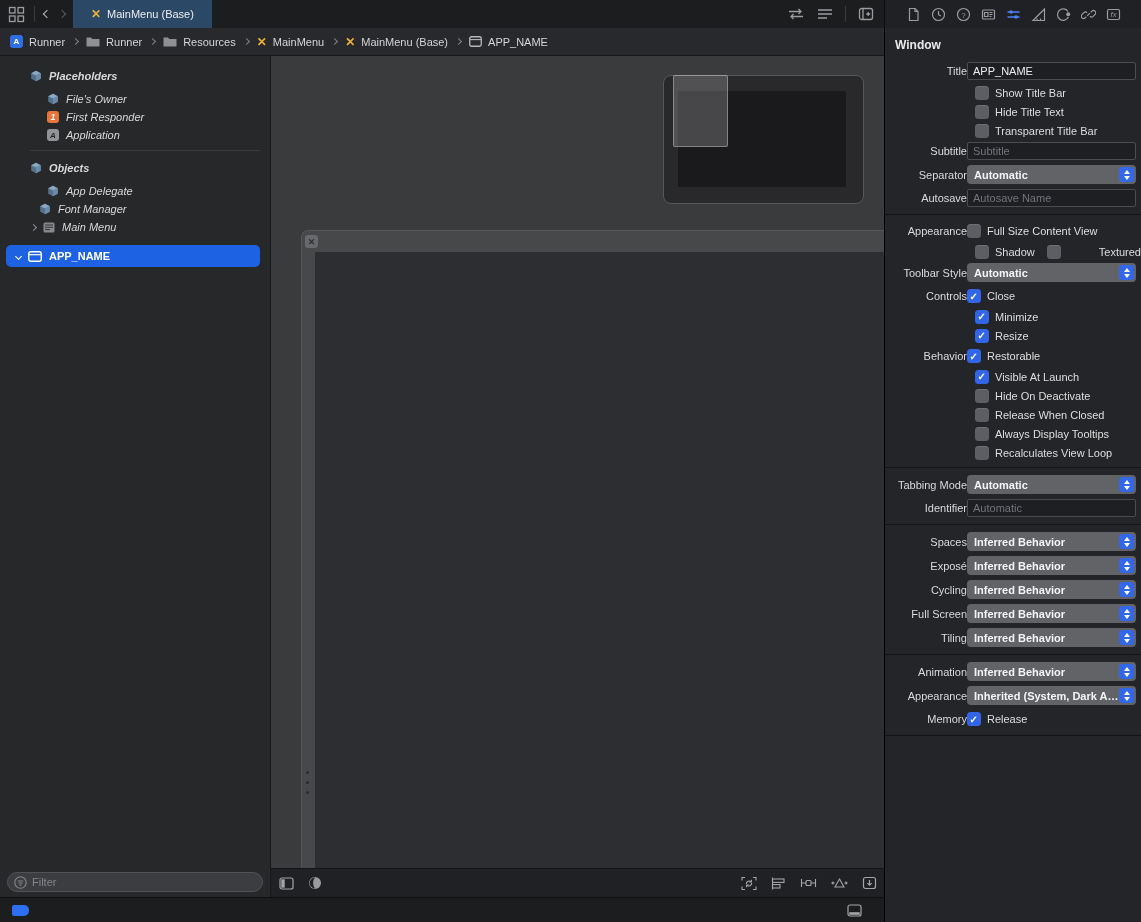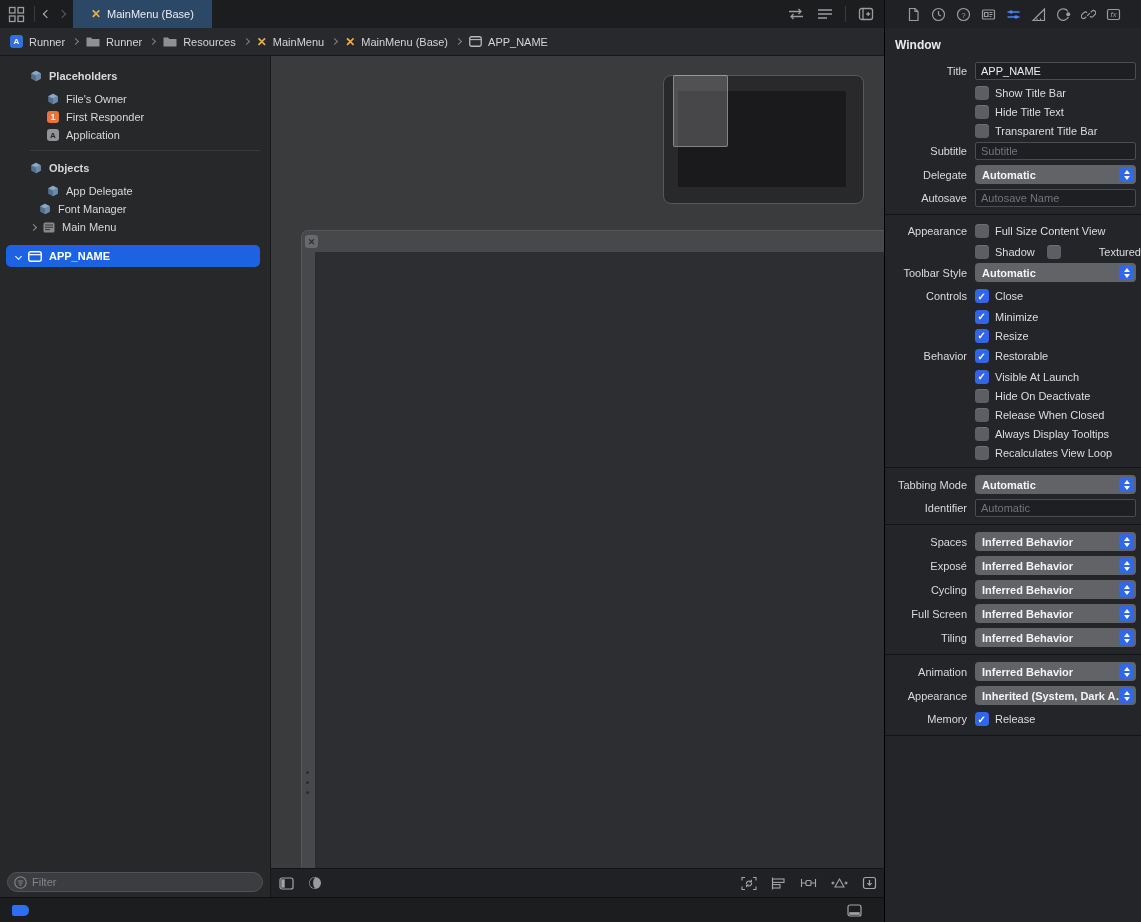--- a/index.html
+++ b/index.html
@@ -45,7 +45,7 @@
   
   #sidebar { position:absolute; left:0; top:56px; width:270px; height:841px;
     background:#27282a; }
-  .trow { display:flex; align-items:center; gap:7px; height:18px; cursor:pointer; }
+  .trow { display:flex; align-items:center; gap:7px; height:18px; cursor:pointer;font-style:italic; }
   .trow.sect { height:21px; font-weight:bold; }
   .tree-div { height:1px; background:#3a3b3d; margin:6px 10px 6px 30px; }
   .badge-one { width:12px; height:12px; border-radius:3px; background:#e8743c;

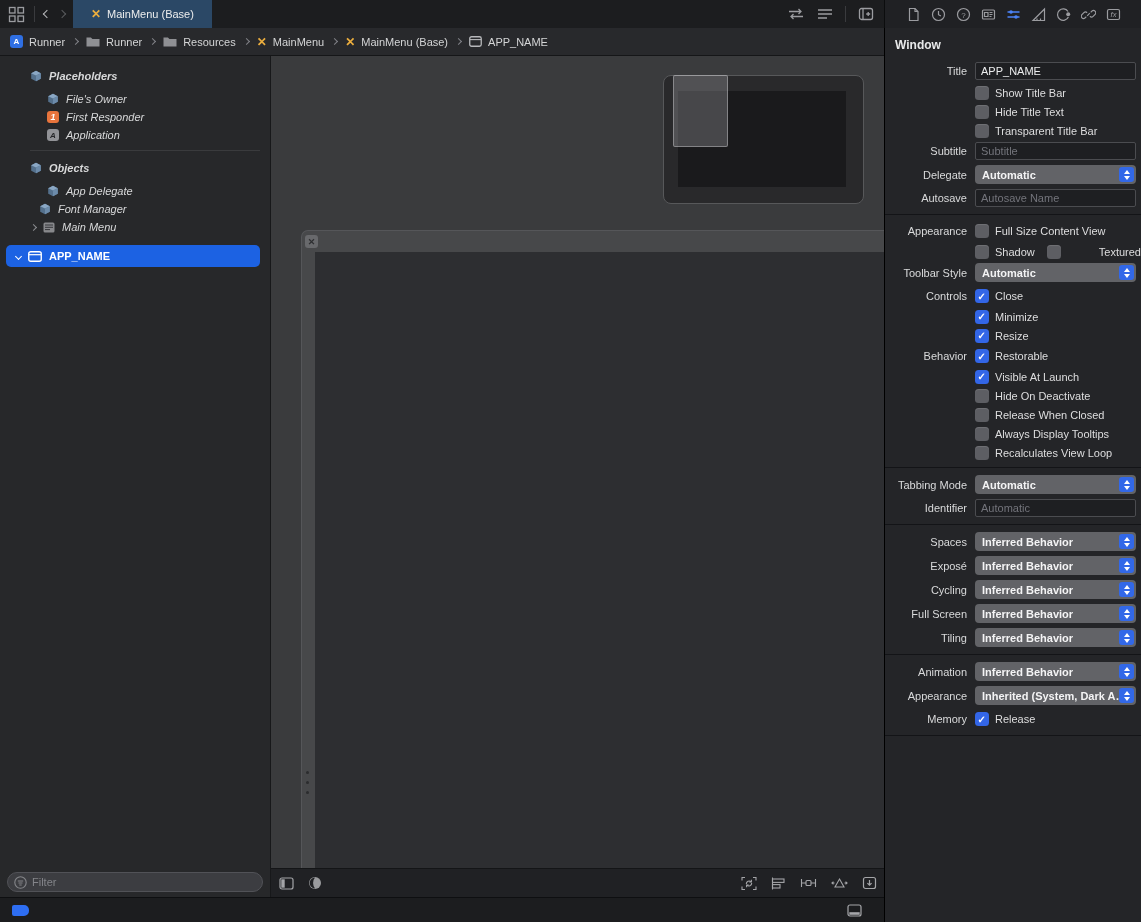--- a/index.html
+++ b/index.html
@@ -107,7 +107,7 @@
   #insp-header { font-weight:bold; font-size:12px; color:#e8e9ea;
     padding:2px 0 10px 10px; }
   .irow { display:flex; align-items:center; margin-bottom:5px; min-height:18px; }
-  .ilabel { width:82px; text-align:right; margin-right:8px; flex-shrink:0;
+  .ilabel { width:82px; text-align:right; flex-shrink:0;
     color:#d9dadb; }
   .ifield { flex:1; height:18px; border:1px solid #4b4c50; background:#1e1f22;
     border-radius:2px; display:flex; align-items:center; padding:0 5px;

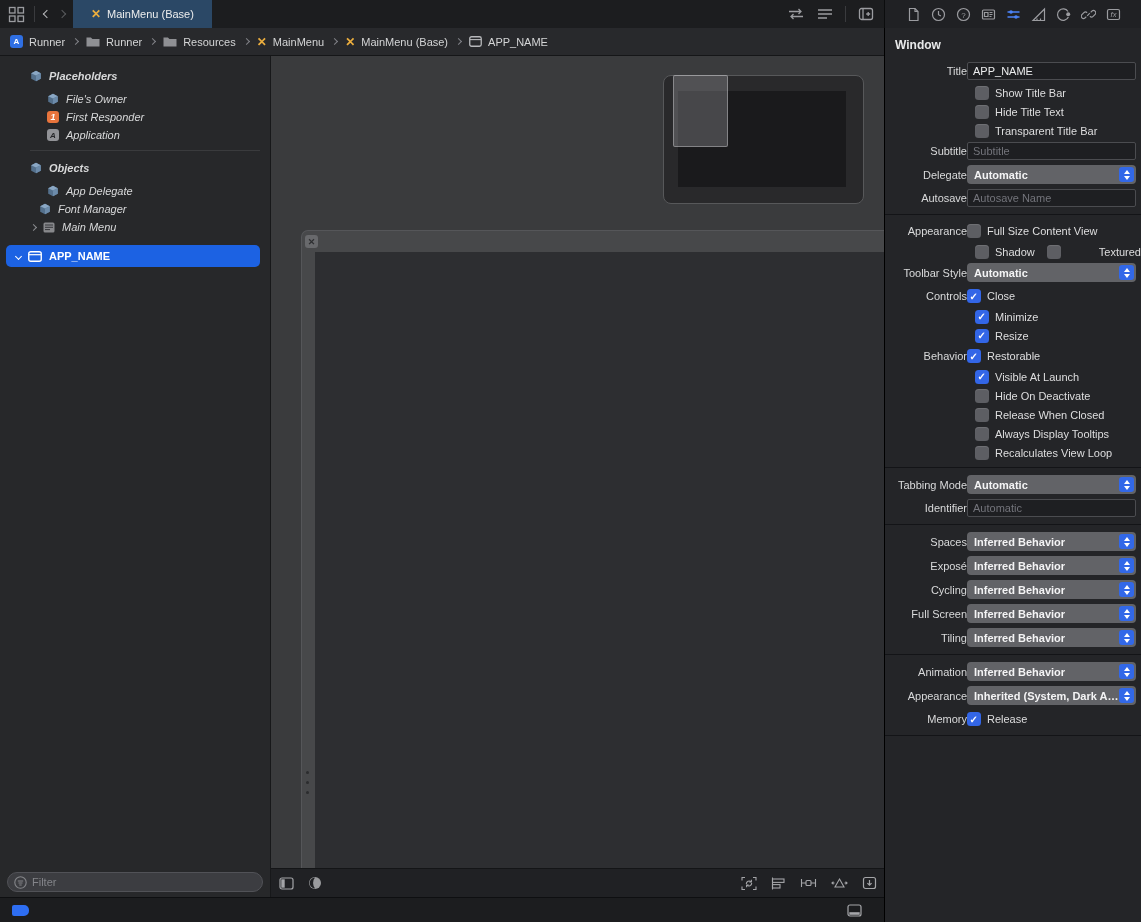--- a/index.html
+++ b/index.html
@@ -463,7 +463,7 @@
       <span class="ifield ph">Subtitle</span>
     </div>
     <div class="irow">
-      <span class="ilabel">Delegate</span>
+      <span class="ilabel">Separator</span>
       <span class="ipopup">
           <span>Automatic</span>
           <span class="popcap"></span>

